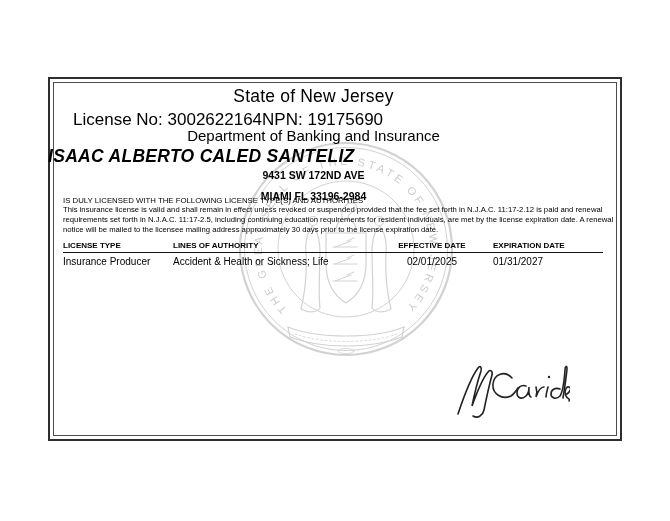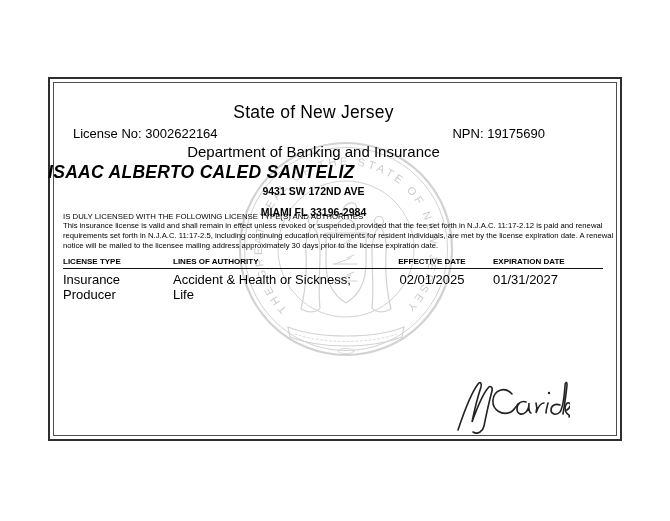--- a/index.html
+++ b/index.html
@@ -17,7 +17,7 @@
   }
   
   .seal{position:absolute;left:238px;top:141px;width:216px;height:216px;z-index:1;}
-  .content{position:absolute;left:48px;top:93px;width:531px;height:364px;z-index:2;}
+  .content{position:absolute;left:48px;top:77px;width:531px;height:364px;z-index:2;}
 
   .title{position:absolute;left:0;top:9px;width:100%;text-align:center;
          font-size:17.5px;letter-spacing:.2px;}

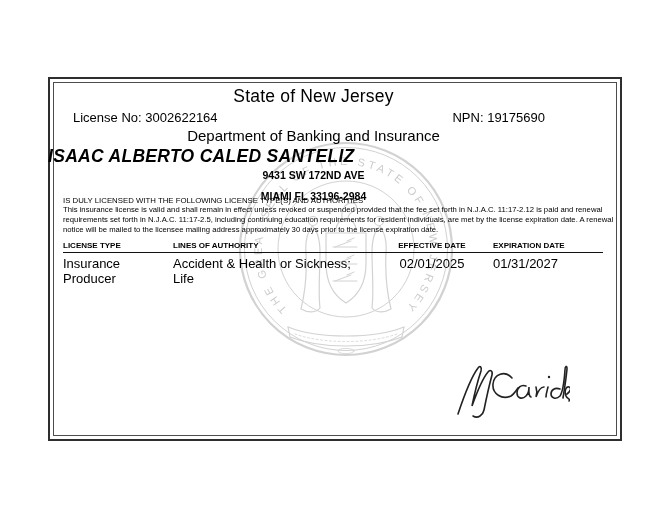--- a/index.html
+++ b/index.html
@@ -22,7 +22,7 @@
   .title{position:absolute;left:0;top:9px;width:100%;text-align:center;
          font-size:17.5px;letter-spacing:.2px;}
   .id-row{position:absolute;left:14px;right:34px;top:33px;display:flex;
-          justify-content:space-between;font-size:13px;padding-left:11px;}
+          font-size:17px;padding-left:11px;}
   .dept{position:absolute;left:0;top:50px;width:100%;text-align:center;font-size:15px;}
   .licensee{position:absolute;left:0;top:69px;width:100%;text-align:left;
             font-size:17.5px;font-weight:bold;font-style:italic;letter-spacing:.3px;}

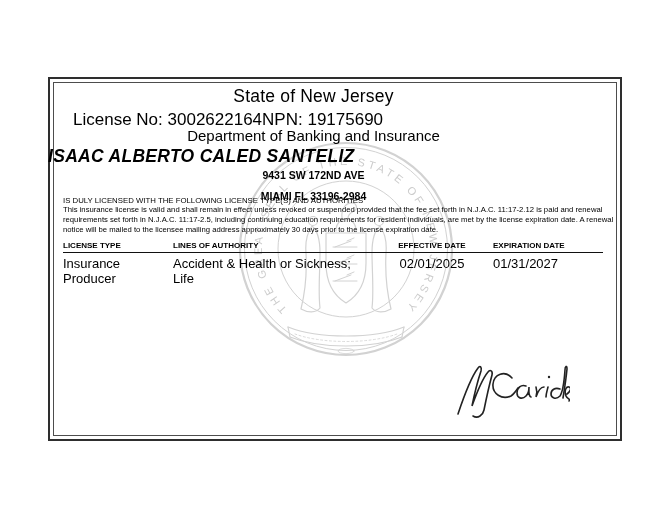--- a/index.html
+++ b/index.html
@@ -36,7 +36,7 @@
   .lictable{position:absolute;left:15px;top:164px;width:540px;}
   .thead{display:flex;font-size:8px;font-weight:bold;border-bottom:1.4px solid #111;
          padding-bottom:2px;}
-  .trow{display:flex;font-size:13px;padding-top:3px;}
+  .trow{display:flex;font-size:10px;padding-top:3px;}
   .c1{width:110px;} .c2{width:198px;} .c3{width:122px;text-align:center;}
   .c4{width:110px;text-align:left;}
   .signature{position:absolute;left:402px;top:279px;width:120px;height:64px;}

